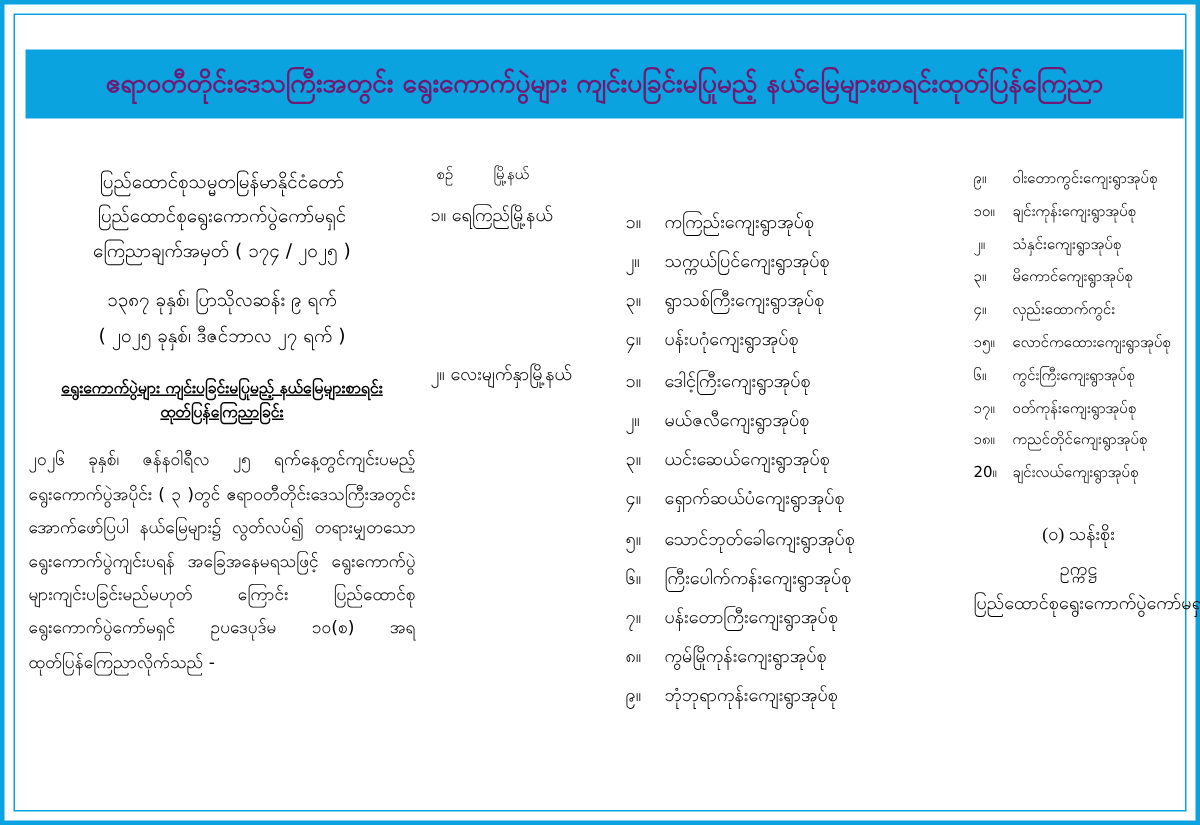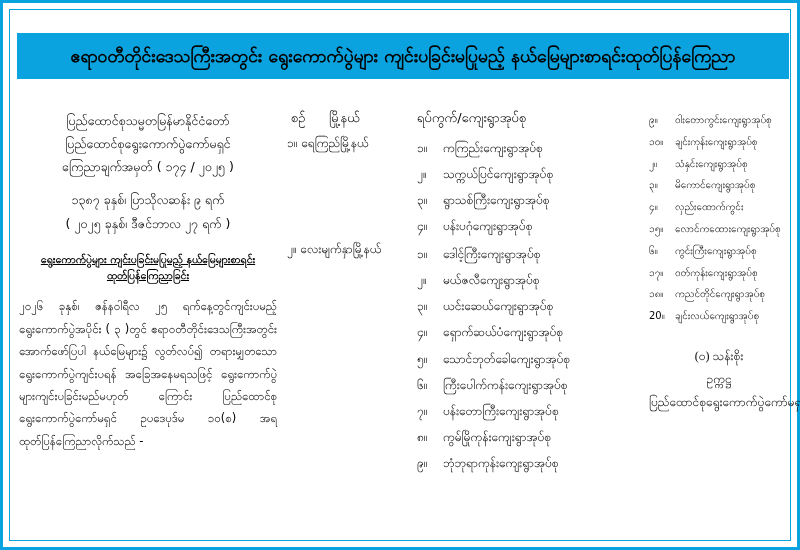--- a/index.html
+++ b/index.html
@@ -32,7 +32,7 @@
     box-sizing:border-box;
   }
   .banner-text{
-    color:#000000;
+    color:#701a75;
     font-size:17.5px;
     font-weight:bold;
     line-height:1.2;

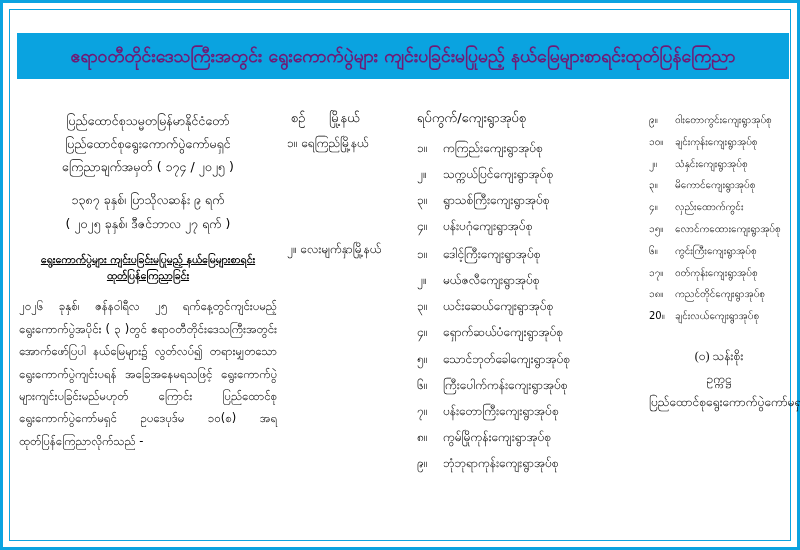--- a/index.html
+++ b/index.html
@@ -85,7 +85,7 @@
   }
   .mid-head{
     position:relative;height:26px;
-    font-size:13px;
+    font-size:10px;
   }
   .h-no{position:absolute;left:4px;top:0;}
   .h-town{position:absolute;left:42px;top:0;}

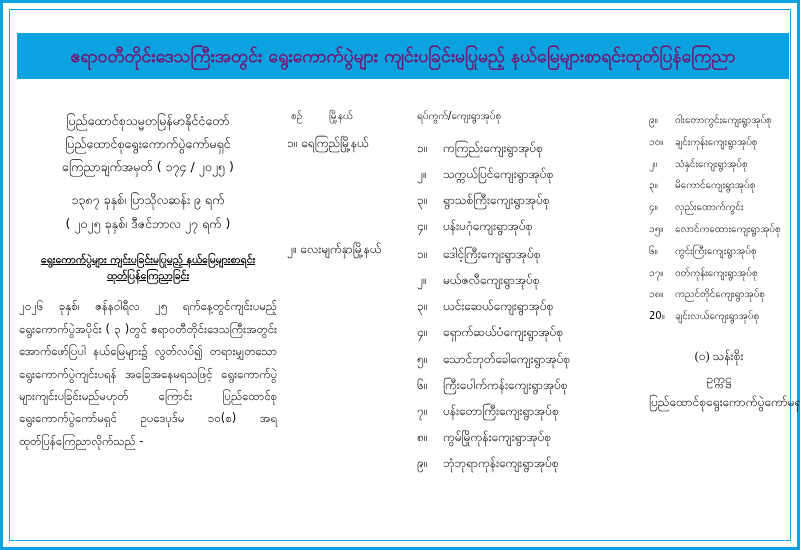--- a/index.html
+++ b/index.html
@@ -159,7 +159,6 @@
       <div class="mid-head">
         <span class="h-no">စဉ်</span>
         <span class="h-town">မြို့နယ်</span>
-        <span class="h-ward">ရပ်ကွက်/ကျေးရွာအုပ်စု</span>
       </div>
 
       <div class="townrow" style="min-height:106px;">

